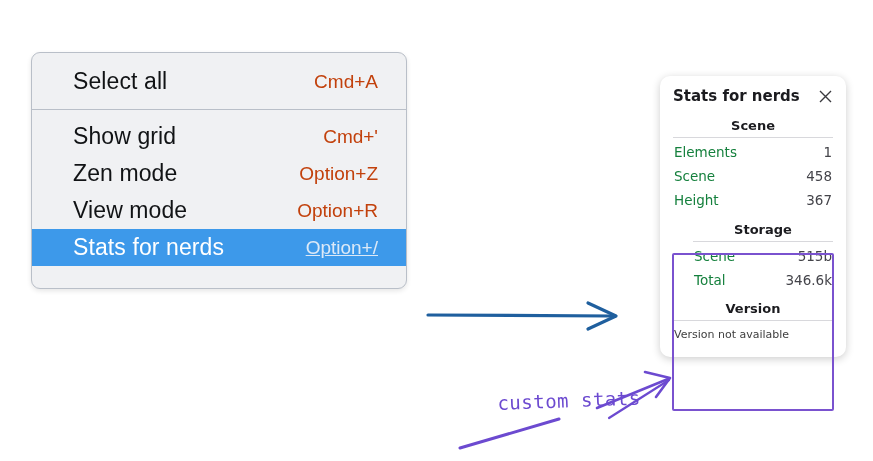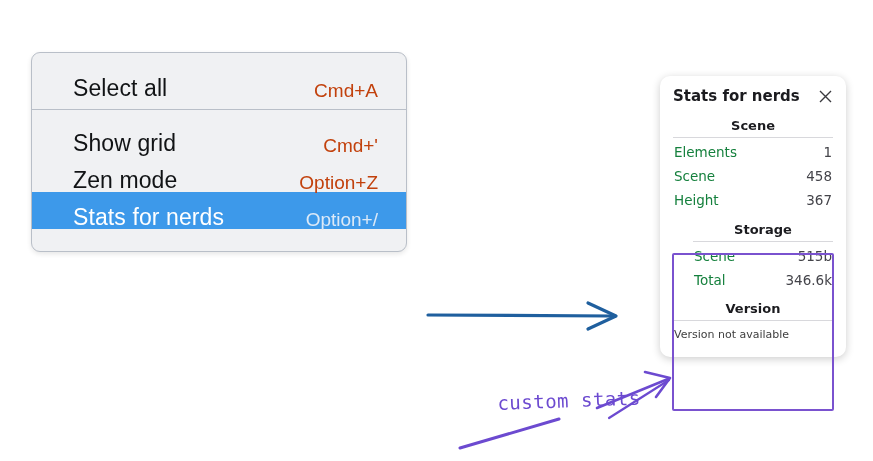--- a/index.html
+++ b/index.html
@@ -41,7 +41,7 @@
   }
   .menu-item {
     display: flex;
-    align-items: flex-end;
+    align-items: center;
     justify-content: space-between;
     height: 37px;
     padding: 0 28px 0 41px;

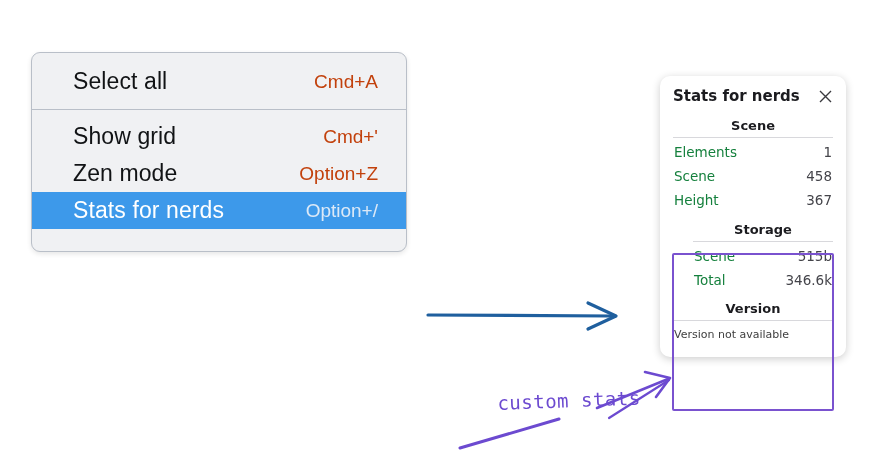--- a/index.html
+++ b/index.html
@@ -190,6 +190,10 @@
       <span class="mi-label">Zen mode</span>
       <span class="mi-shortcut">Option+Z</span>
     </div>
+    <div class="menu-item">
+      <span class="mi-label">View mode</span>
+      <span class="mi-shortcut">Option+R</span>
+    </div>
     <div class="menu-item selected">
       <span class="mi-label">Stats for nerds</span>
       <span class="mi-shortcut">Option+/</span>

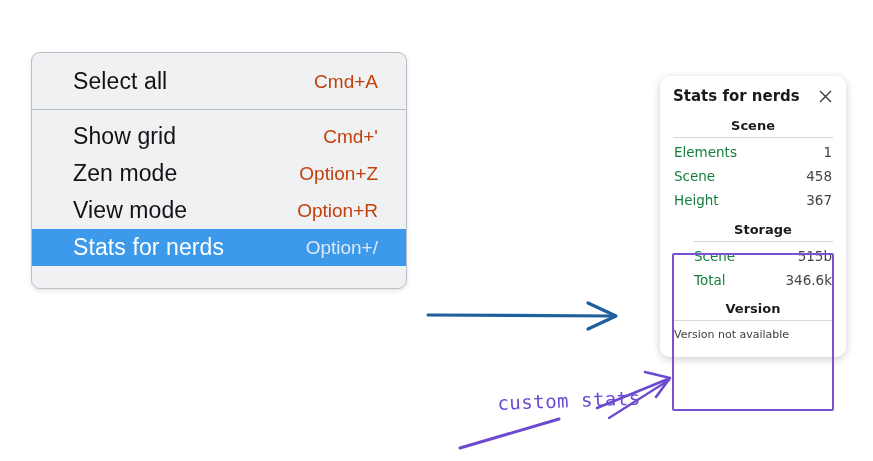--- a/index.html
+++ b/index.html
@@ -64,7 +64,7 @@
     background: #3d99ea;
   }
   .menu-item.selected .mi-label { color: #ffffff; }
-  .menu-item.selected .mi-shortcut { color: #dce9f7; }
+  .menu-item.selected .mi-shortcut { color: #dce9f7; text-decoration: underline; }
   .menu-bottom-pad { height: 22px; }
 
   

